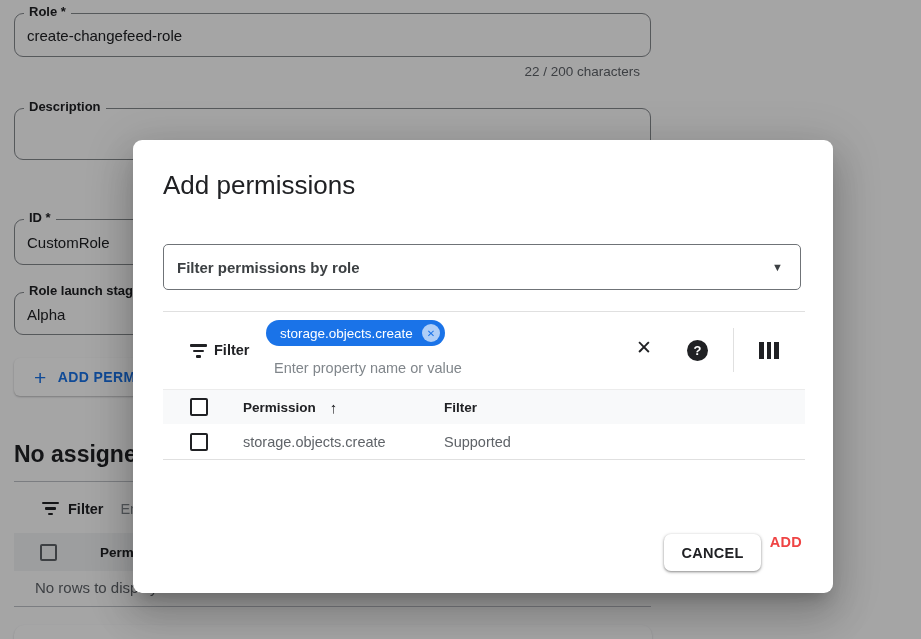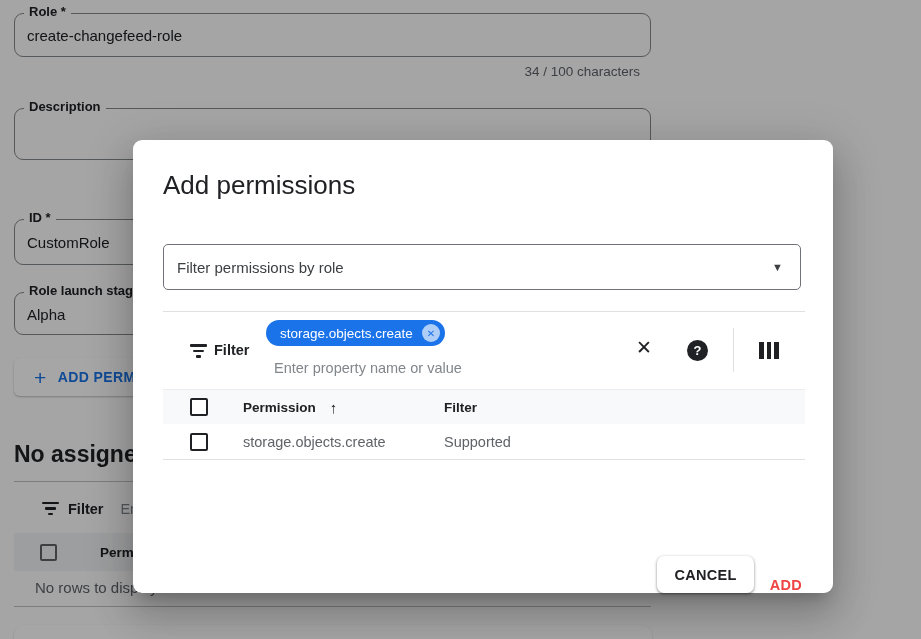--- a/index.html
+++ b/index.html
@@ -93,7 +93,7 @@
     <span class="flabel">Role *</span>
     <span class="fvalue">create-changefeed-role</span>
   </div>
-  <div class="counter">34 / 100 characters</div>
+  <div class="counter">22 / 200 characters</div>
 
   <div class="field f-desc">
     <span class="flabel">Description</span>

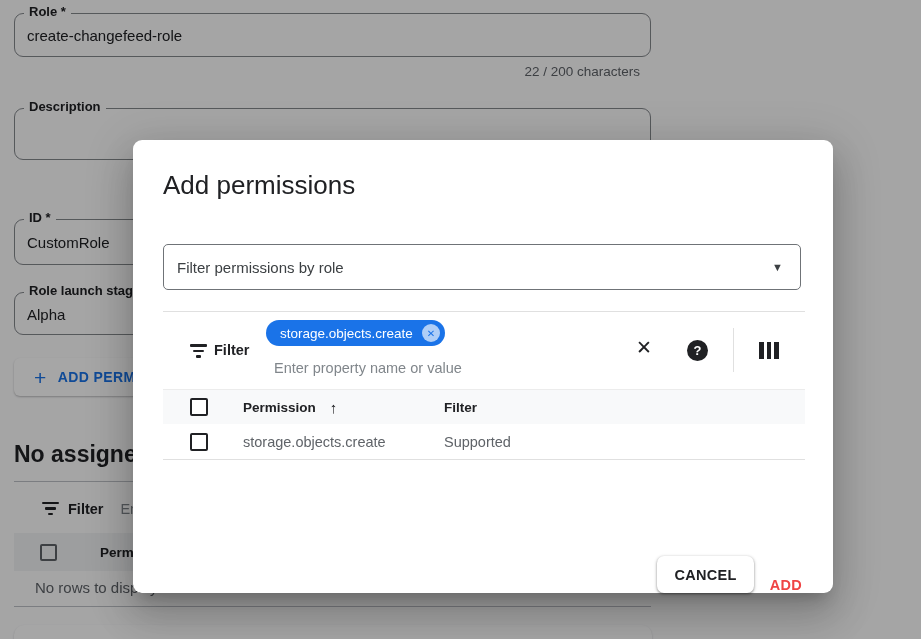--- a/index.html
+++ b/index.html
@@ -52,7 +52,7 @@
   .m-title { position:absolute; left:30px; top:30px; font-size:26px; font-weight:400; color:#202124; }
 
   .m-dropdown { position:absolute; left:30px; top:104px; width:638px; height:46px; border:1px solid #6f7377; border-radius:5px; cursor:pointer; }
-  .m-dropdown-txt { position:absolute; left:13px; top:50%; transform:translateY(-50%); font-size:15px; color:#3c4043; }
+  .m-dropdown-txt { position:absolute; left:13px; top:50%; transform:translateY(-50%); font-size:15px; color:#3c4043;font-weight:bold; }
   .m-caret { position:absolute; right:17px; top:50%; transform:translateY(-50%); font-size:11px; color:#3c4043; }
 
   .m-table { position:absolute; left:30px; top:171px; width:642px; border-top:1px solid #e0e0e0; }

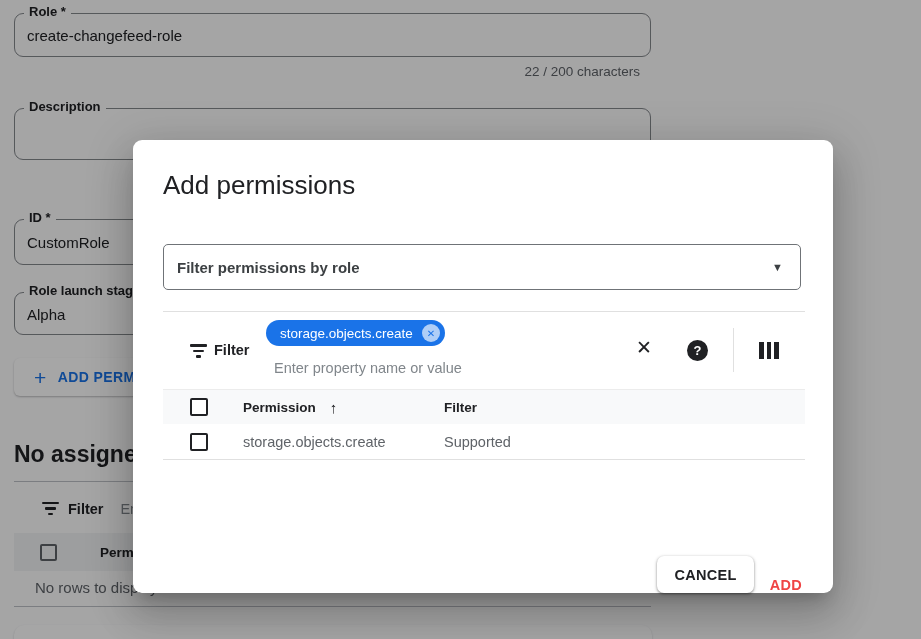--- a/index.html
+++ b/index.html
@@ -79,7 +79,7 @@
   .cell-status { flex:1; }
   .sort-arrow { margin-left:14px; font-size:15px; font-weight:700; color:#202124; }
 
-  .m-footer { position:absolute; right:31px; top:416px; height:37px; display:flex; align-items:flex-end; gap:16px; }
+  .m-footer { position:absolute; right:31px; top:394px; height:37px; display:flex; align-items:flex-start; gap:9px; }
   .btn-cancel { height:37px; padding:0 17px; background:#fff; border:none; border-radius:7px; font-size:14.5px; font-weight:700;
     color:#202124; letter-spacing:.3px; box-shadow:0 1px 2px 0 rgba(0,0,0,.3), 0 1px 3px 1px rgba(0,0,0,.15); font-family:inherit; cursor:pointer; }
   .btn-add { background:none; border:none; font-size:14.5px; font-weight:700; color:#ef4444; letter-spacing:.3px; font-family:inherit; cursor:default; }

